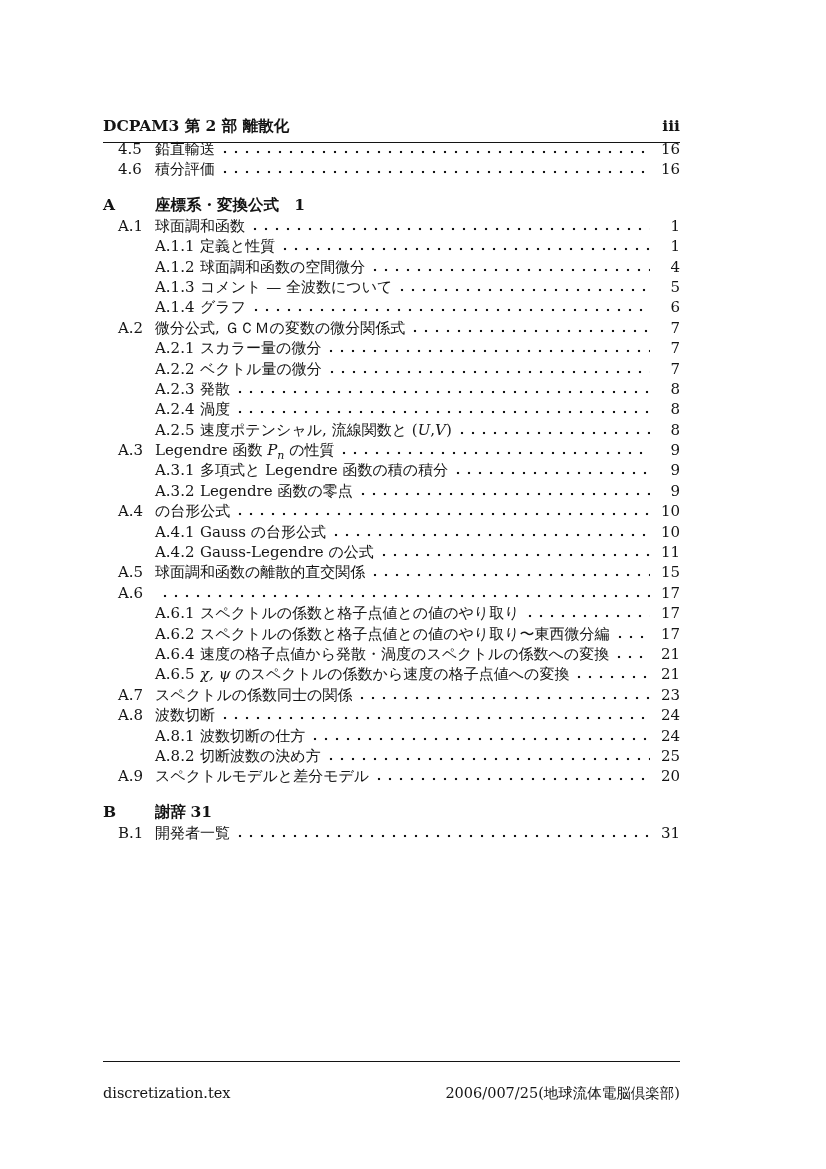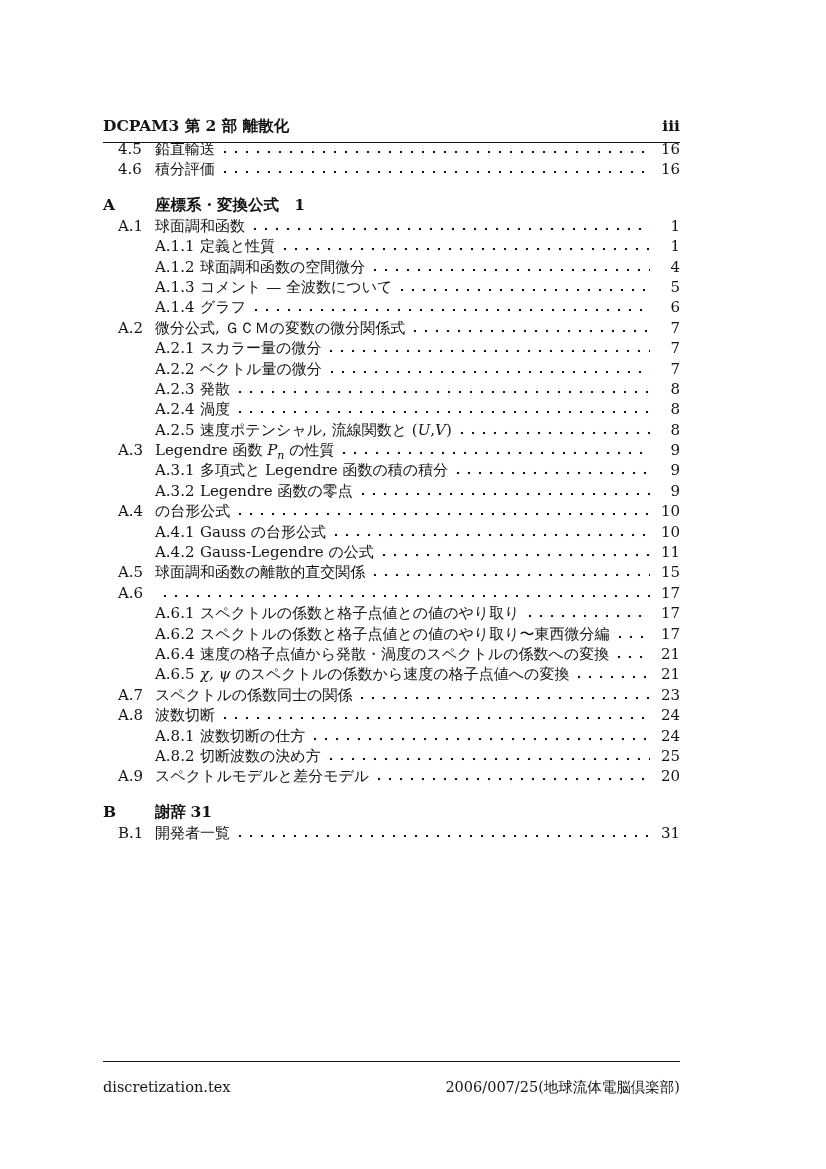--- a/index.html
+++ b/index.html
@@ -61,7 +61,7 @@
     display: flex; justify-content: space-between; align-items: baseline;
     font-size: 14.5px;
     border-top: 1.5px solid #141414;
-    padding-top: 16px;
+    padding-top: 22px;
   }
 </style>
 </head>

